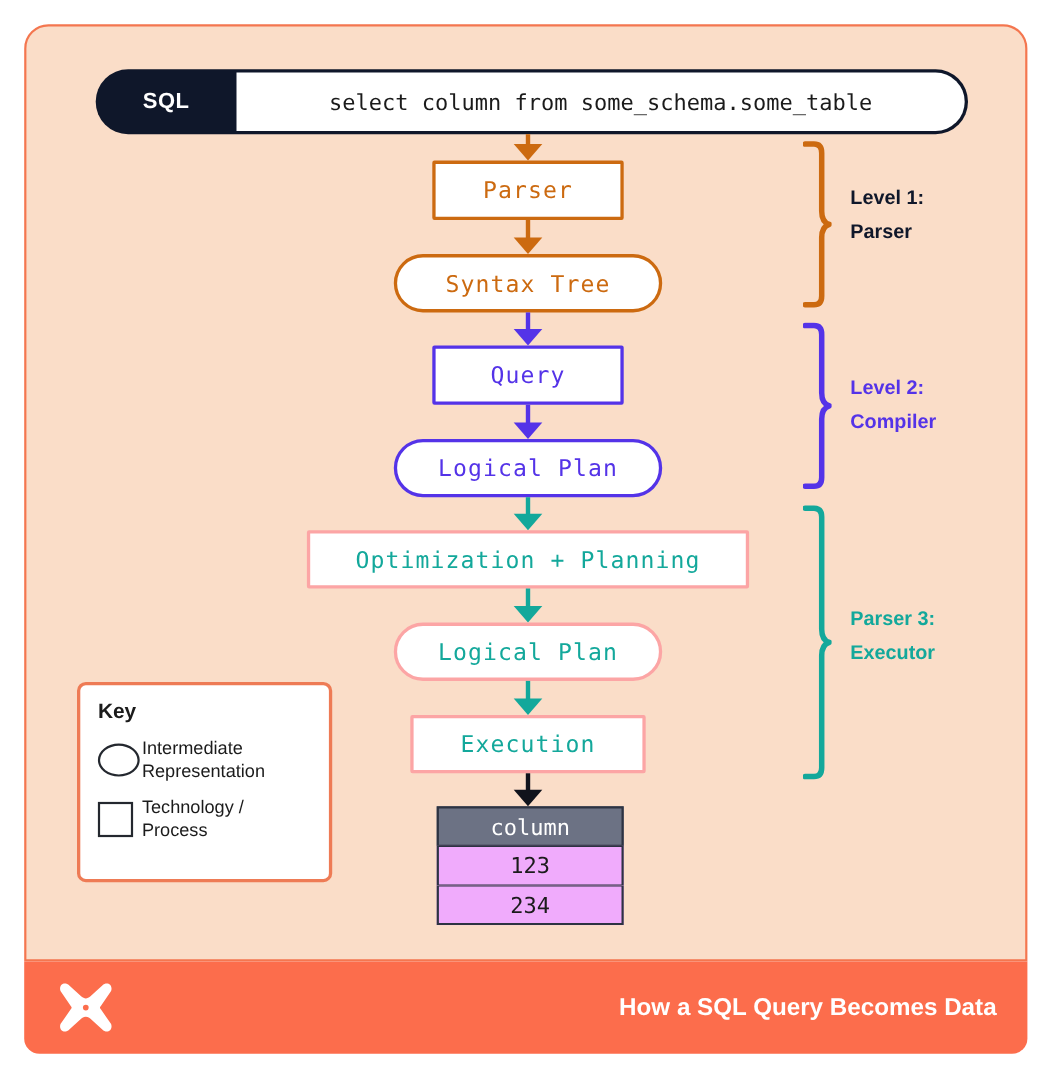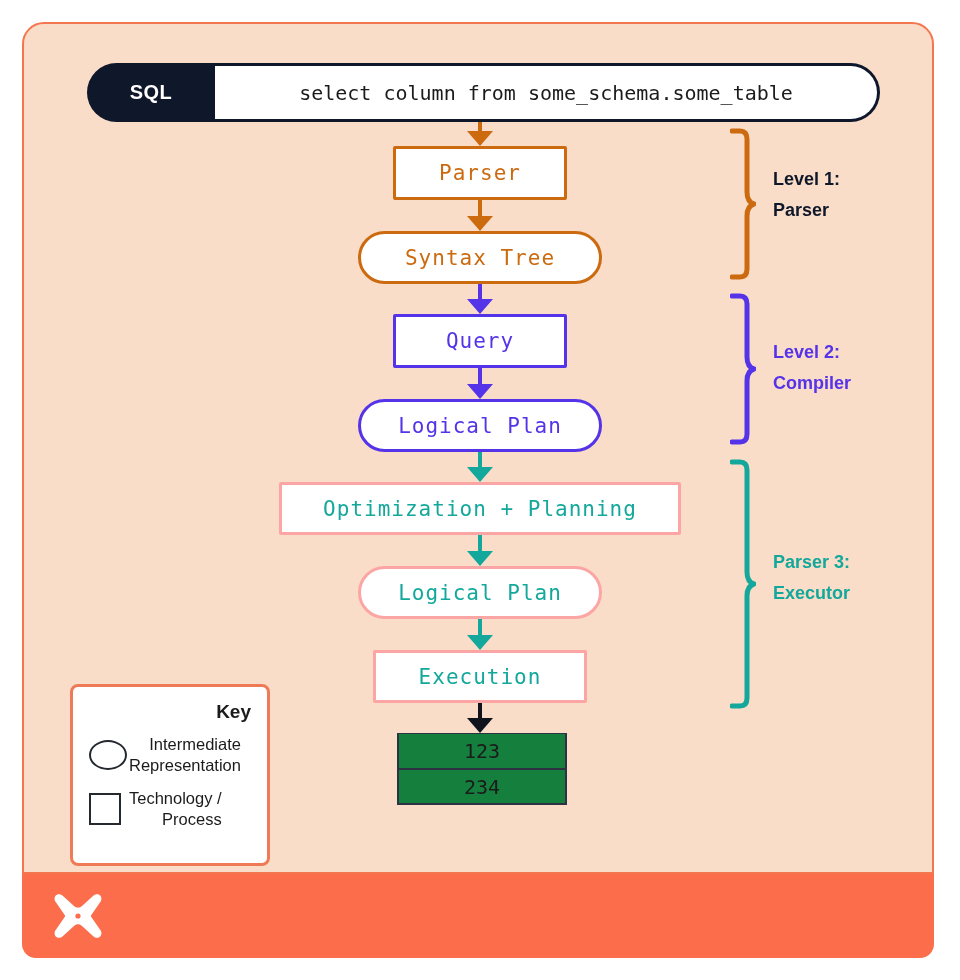--- a/index.html
+++ b/index.html
@@ -219,15 +219,14 @@
   .key-box {
     position: absolute;
     left: 70px;
-    top: 684px;
-    width: 200px;
+    top: 620px;
+    width: 232px;
     height: 182px;
     background: #ffffff;
     border: 3px solid #EE7B55;
     border-radius: 8px;
     box-sizing: border-box;
     padding: 14px 16px 0 16px;
-    text-align: right;
   }
   .key-title {
     font-size: 19px;

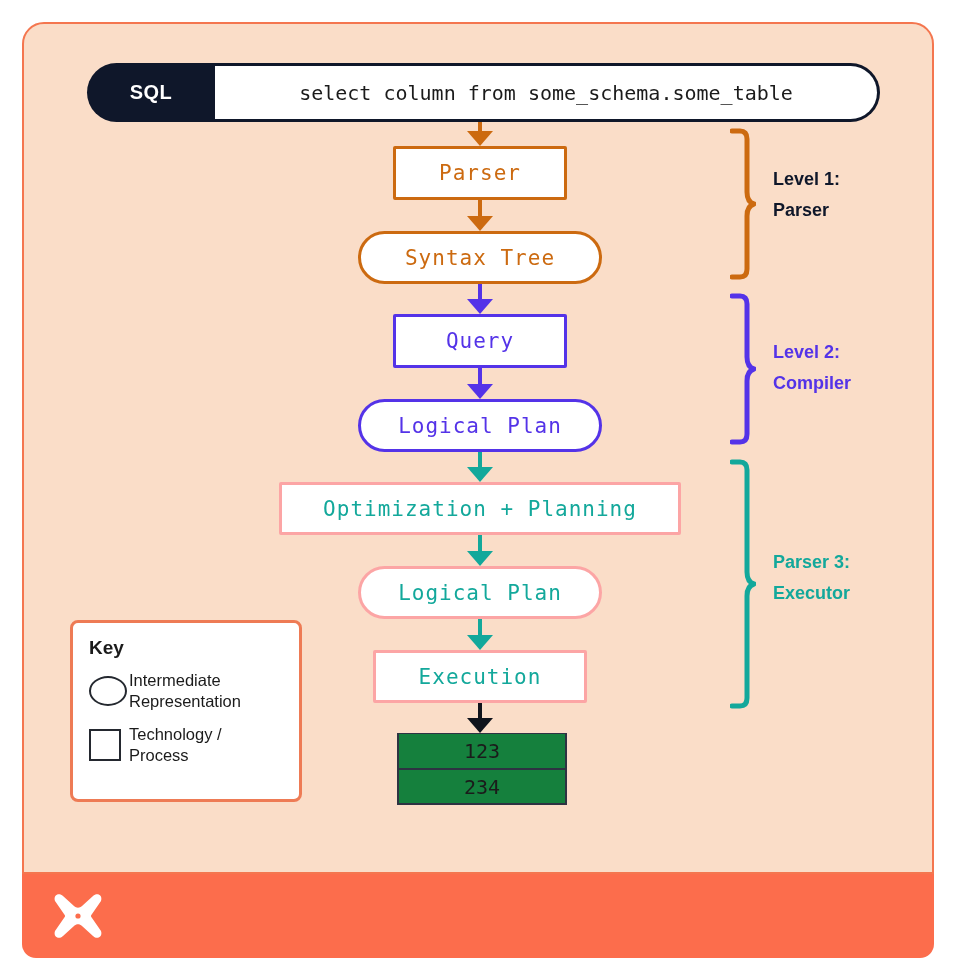--- a/index.html
+++ b/index.html
@@ -362,6 +362,7 @@
   </div>
 
   <div class="result-table">
+    <div class="th">column</div>
     <div class="td">123</div>
     <div class="td">234</div>
   </div>

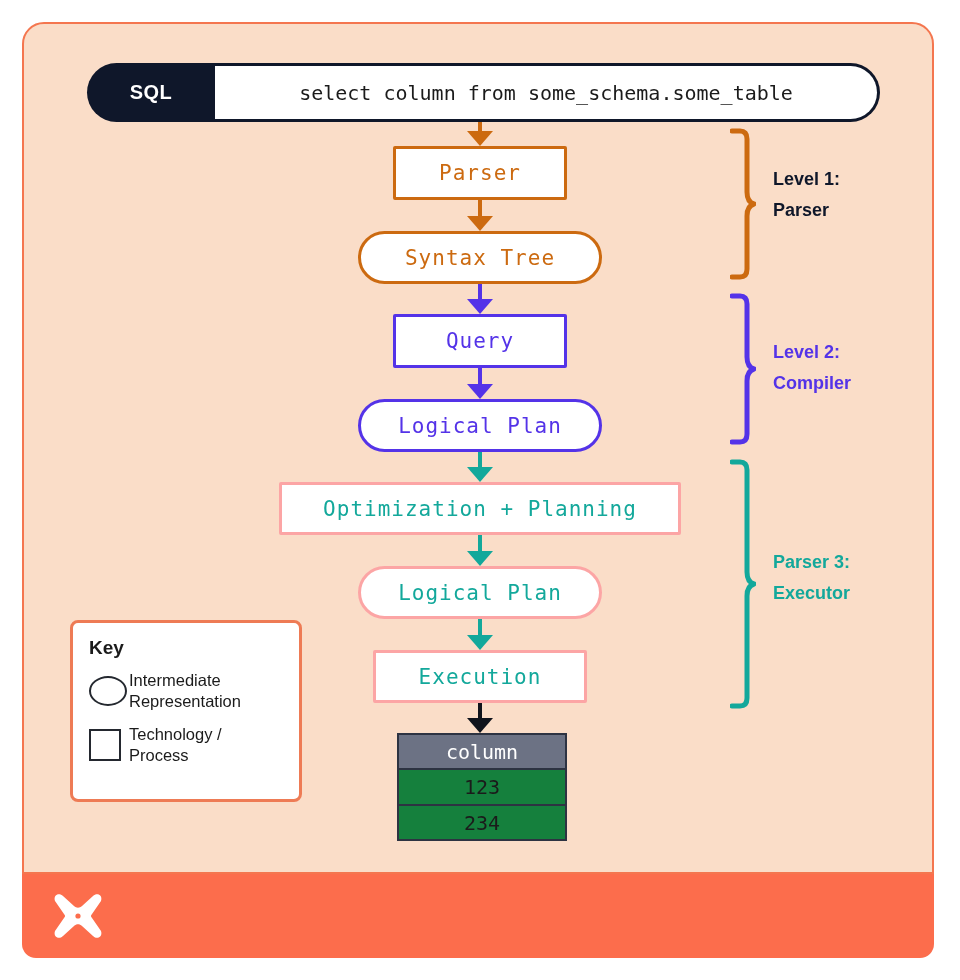--- a/index.html
+++ b/index.html
@@ -187,7 +187,7 @@
     border-bottom-width: 1px;
   }
   .result-table .td {
-    background: #15803d;
+    background: #f0abfc;
     color: #1b1b1b;
     border-top-width: 1px;
     border-bottom-width: 1px;

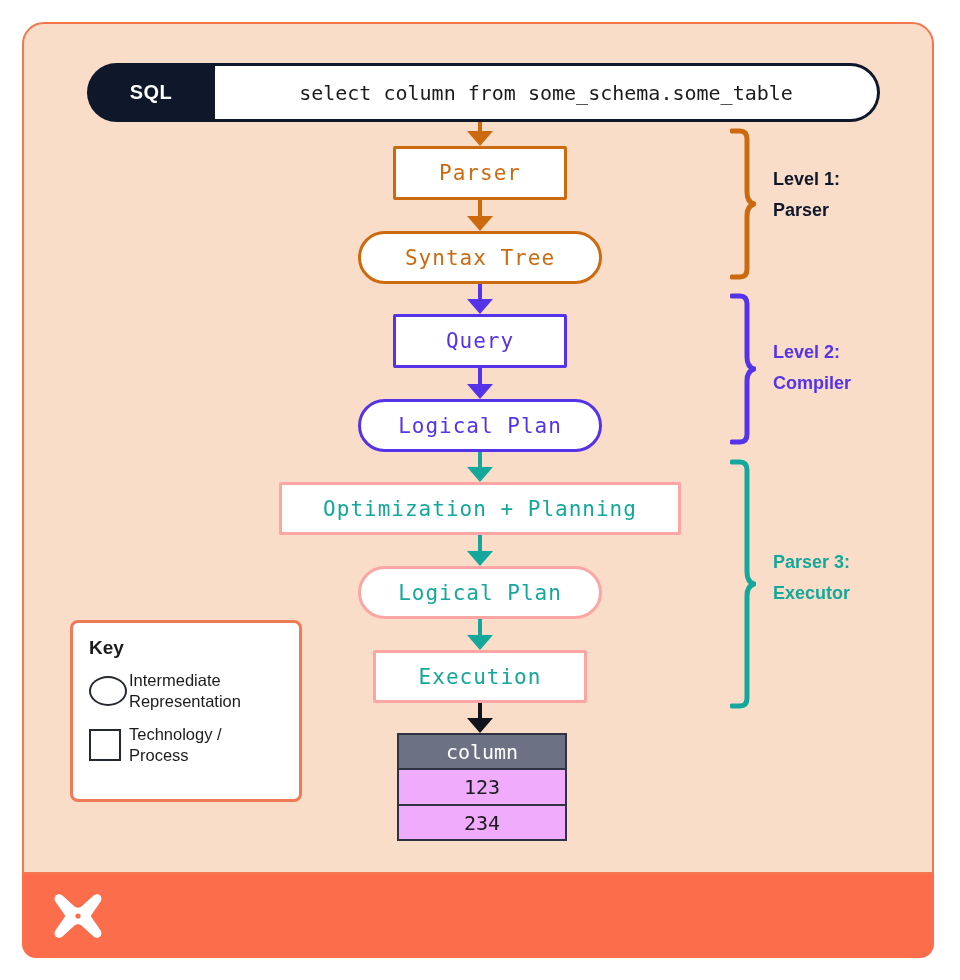--- a/index.html
+++ b/index.html
@@ -428,6 +428,7 @@
         <circle cx="28" cy="28" r="2.6" fill="#FC6D4C"></circle>
       </svg>
     </div>
+    <div class="footer-title">How a SQL Query Becomes Data</div>
   </div>
 
 </div>

